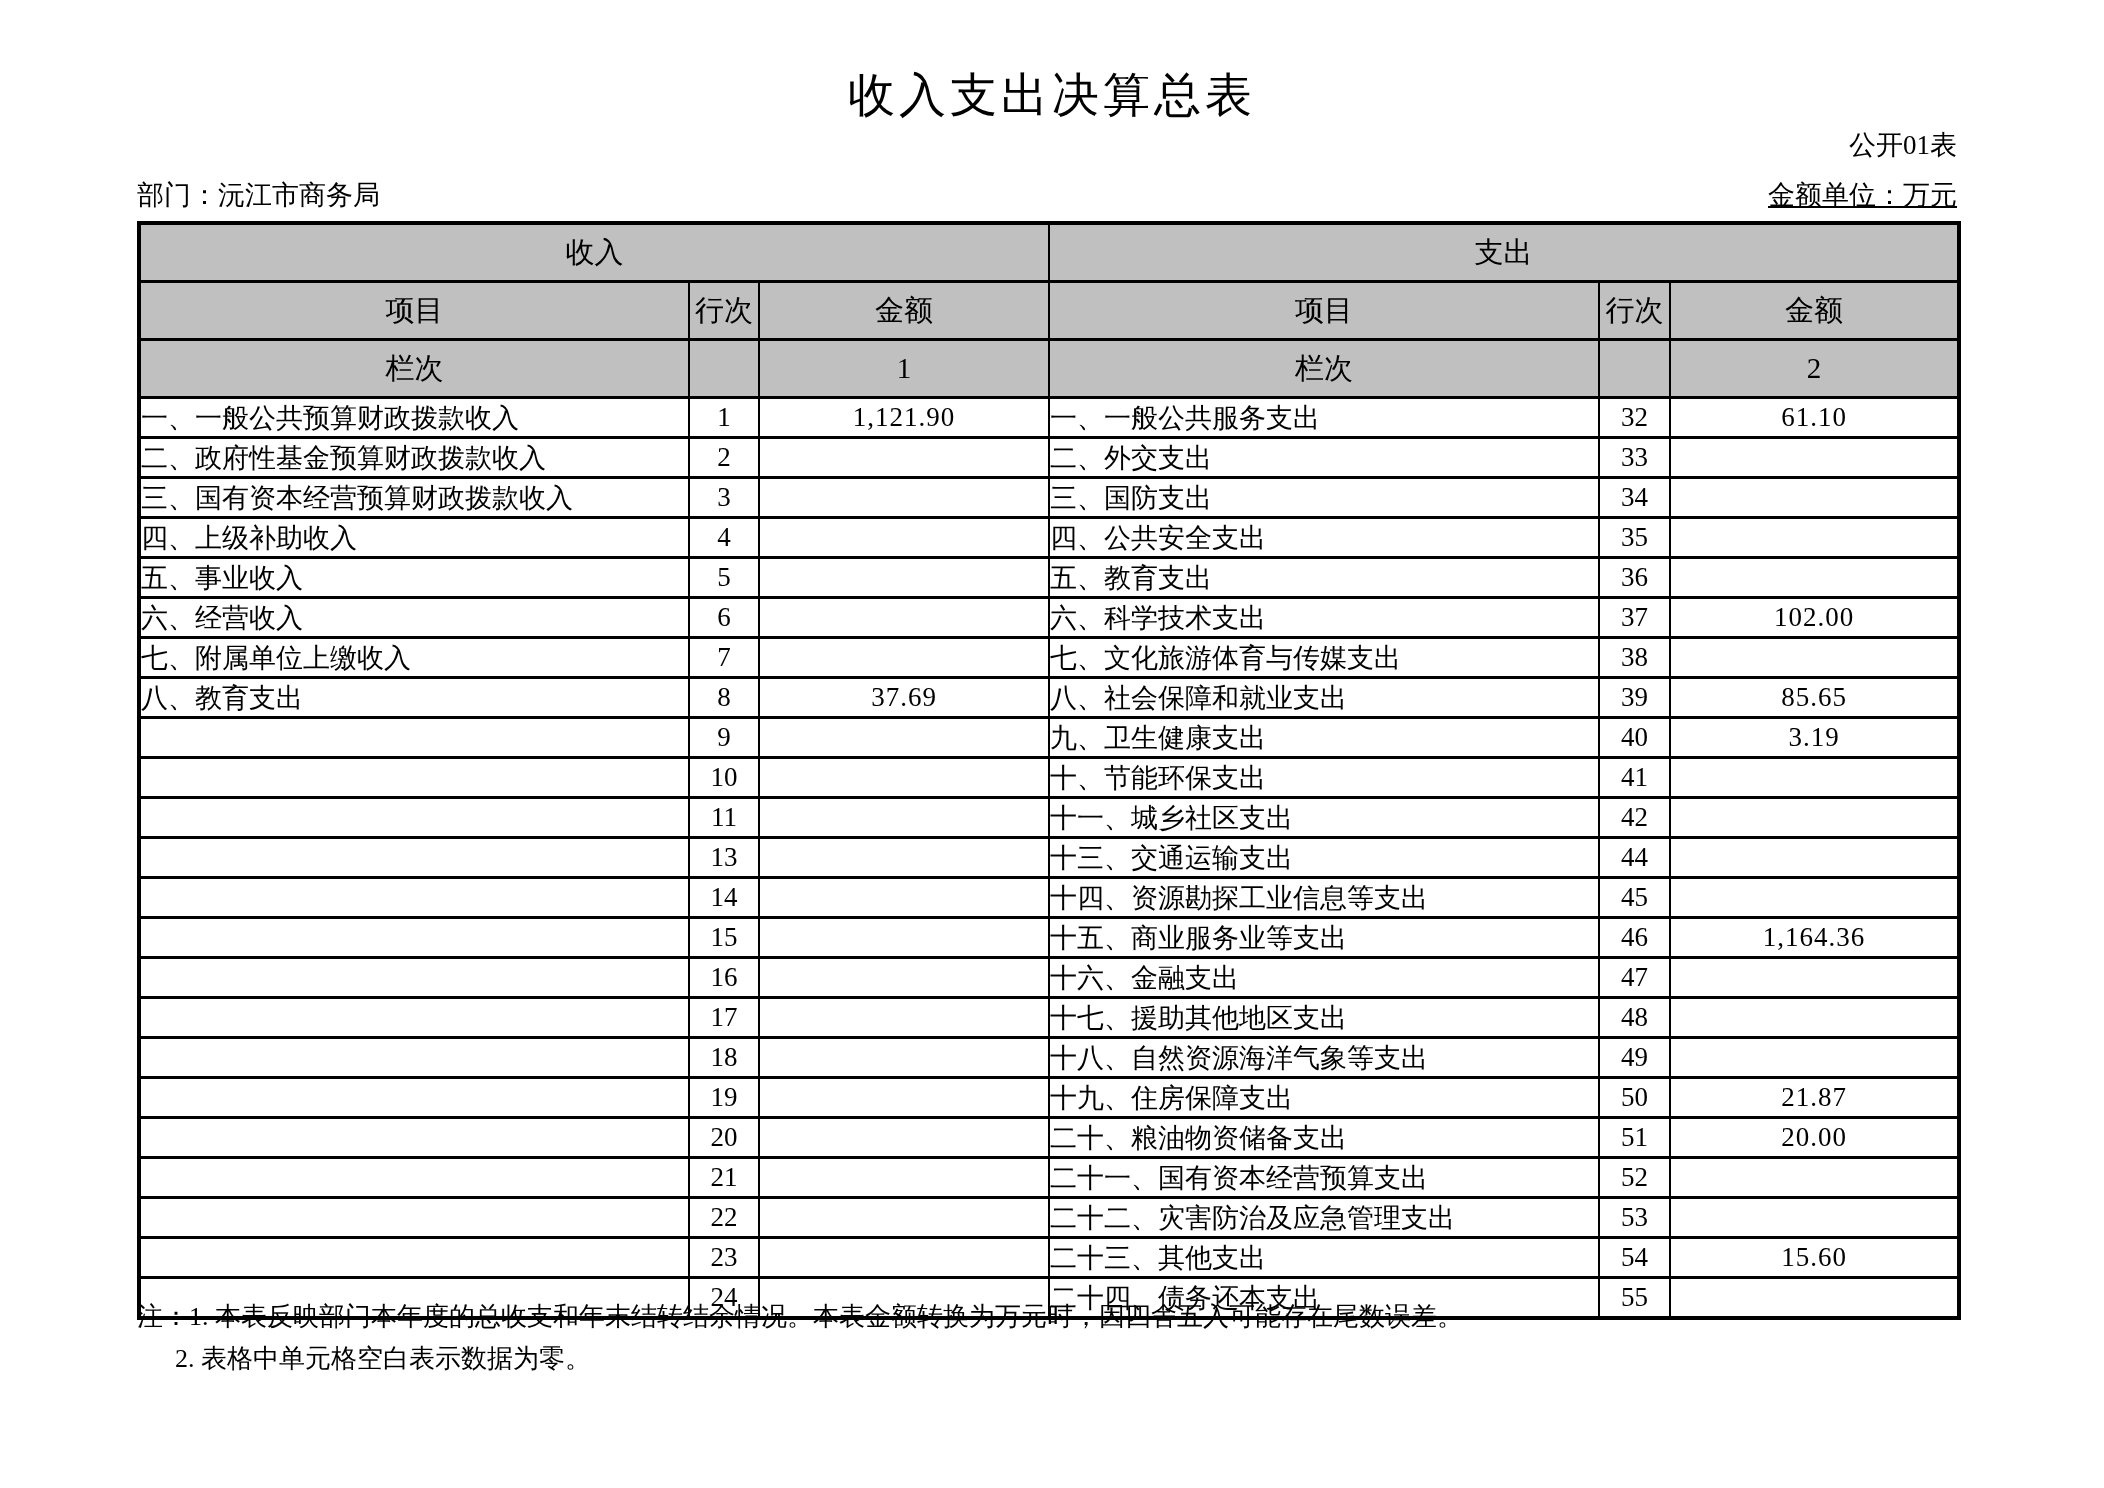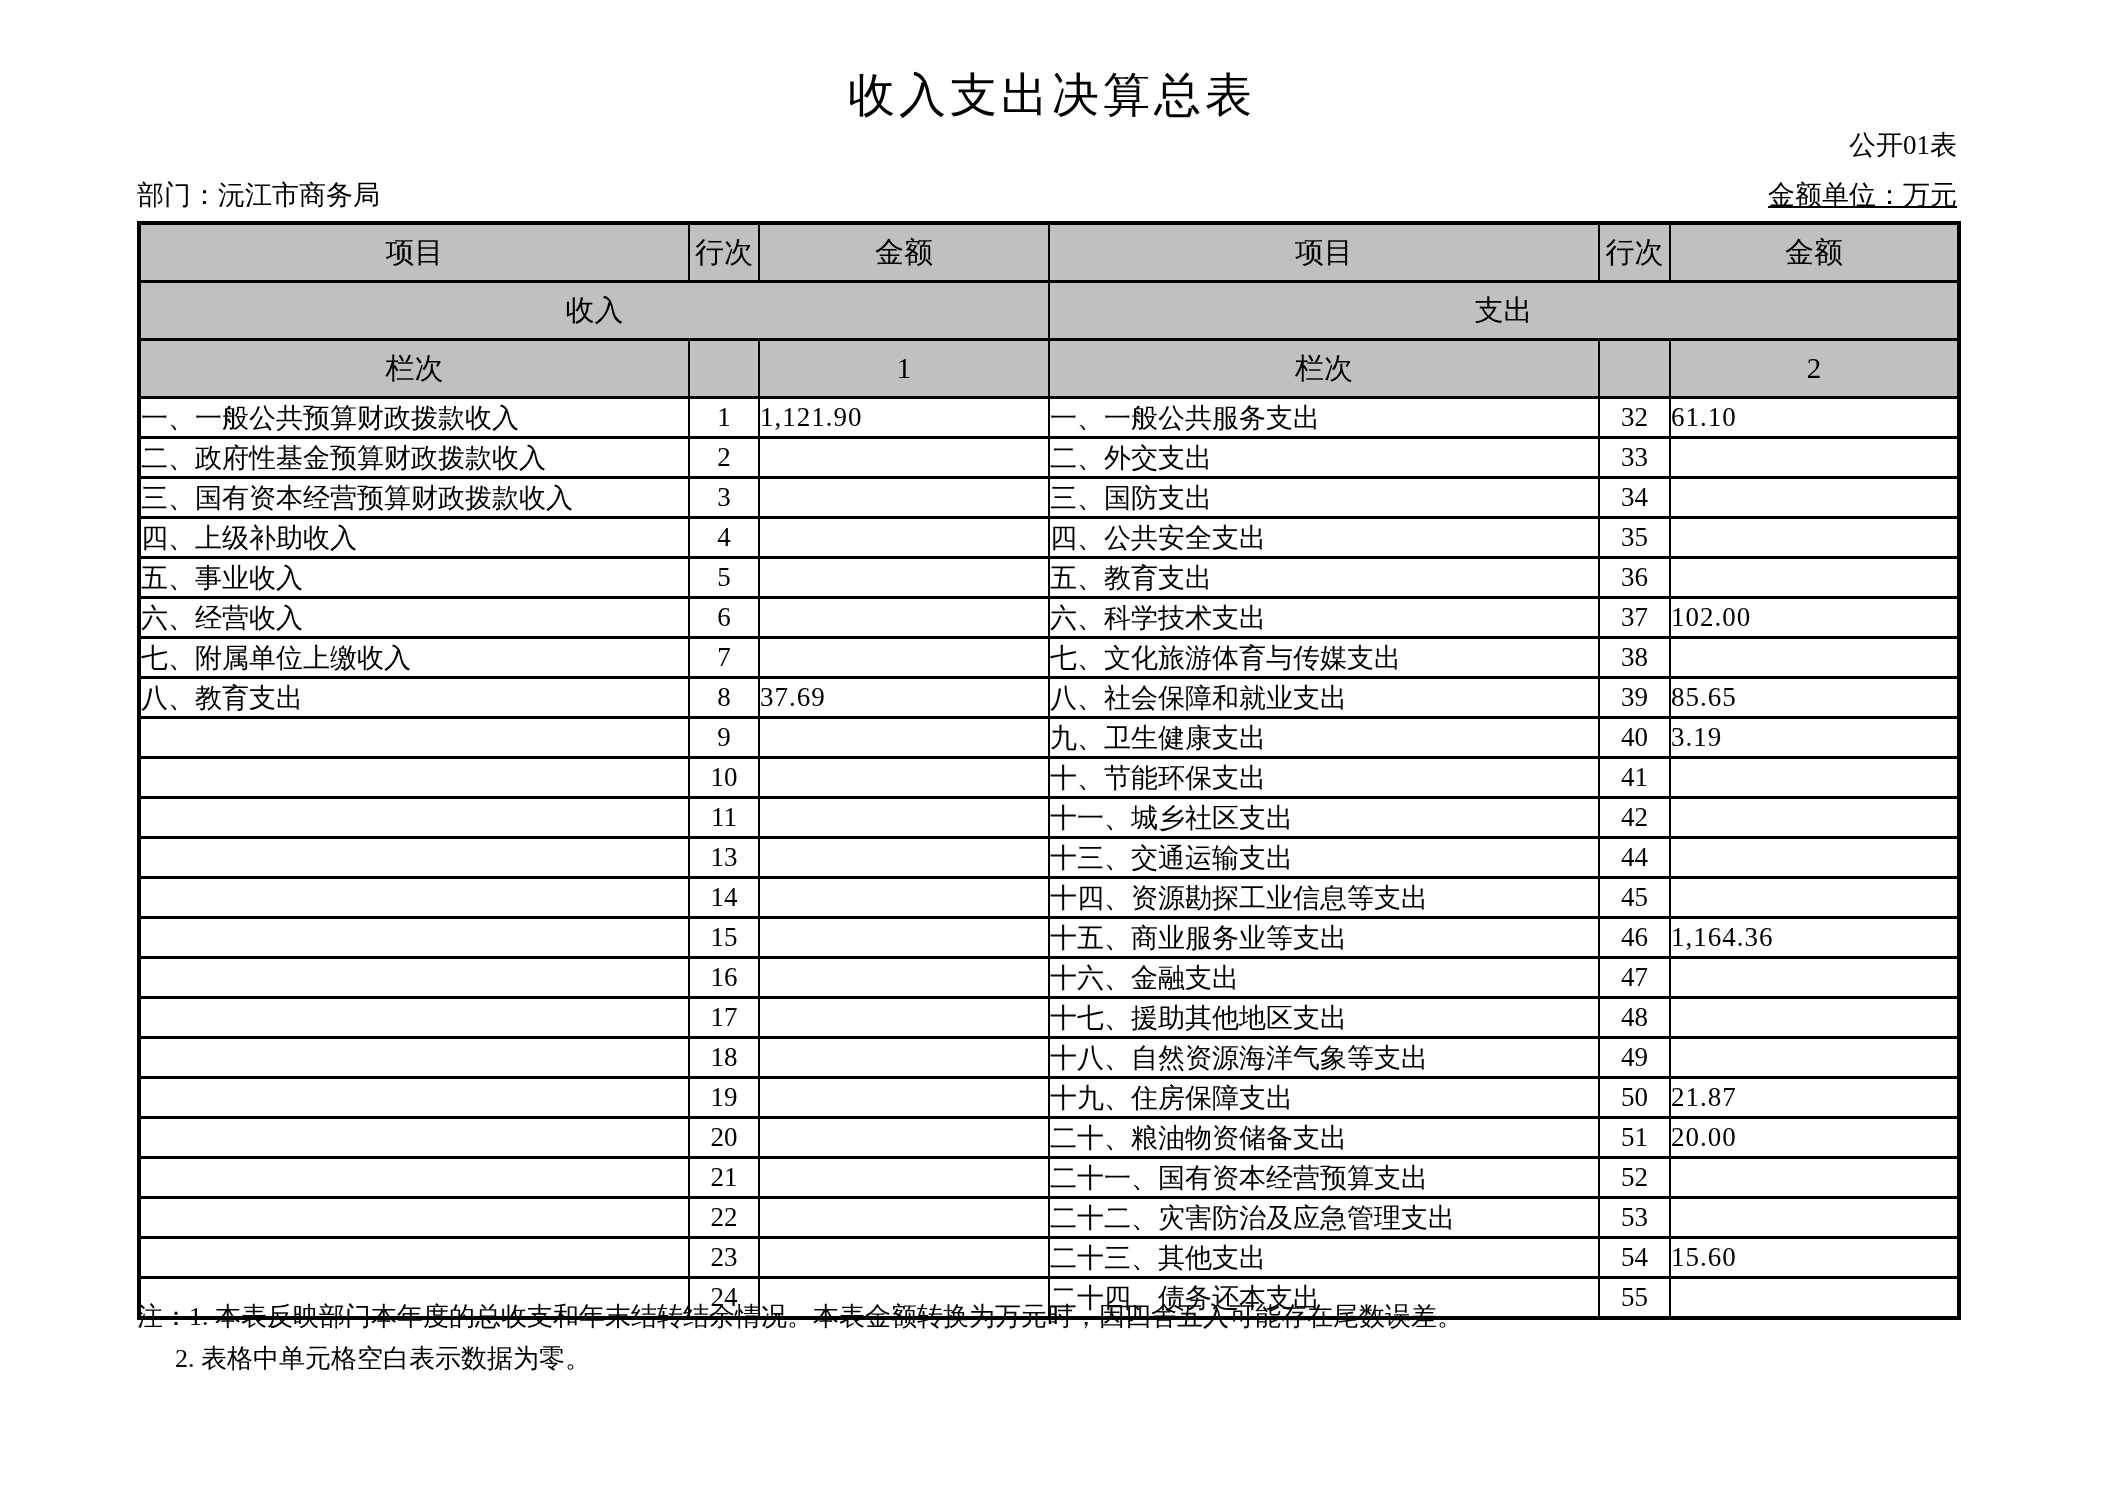--- a/index.html
+++ b/index.html
@@ -85,16 +85,16 @@
     </colgroup>
     <thead>
       <tr>
+        <th colspan="3">收入</th>
+        <th colspan="3">支出</th>
+      </tr>
+      <tr>
         <th>项目</th>
         <th>行次</th>
         <th>金额</th>
         <th>项目</th>
         <th>行次</th>
         <th>金额</th>
-      </tr>
-      <tr>
-        <th colspan="3">收入</th>
-        <th colspan="3">支出</th>
       </tr>
       <tr>
         <th>栏次</th>

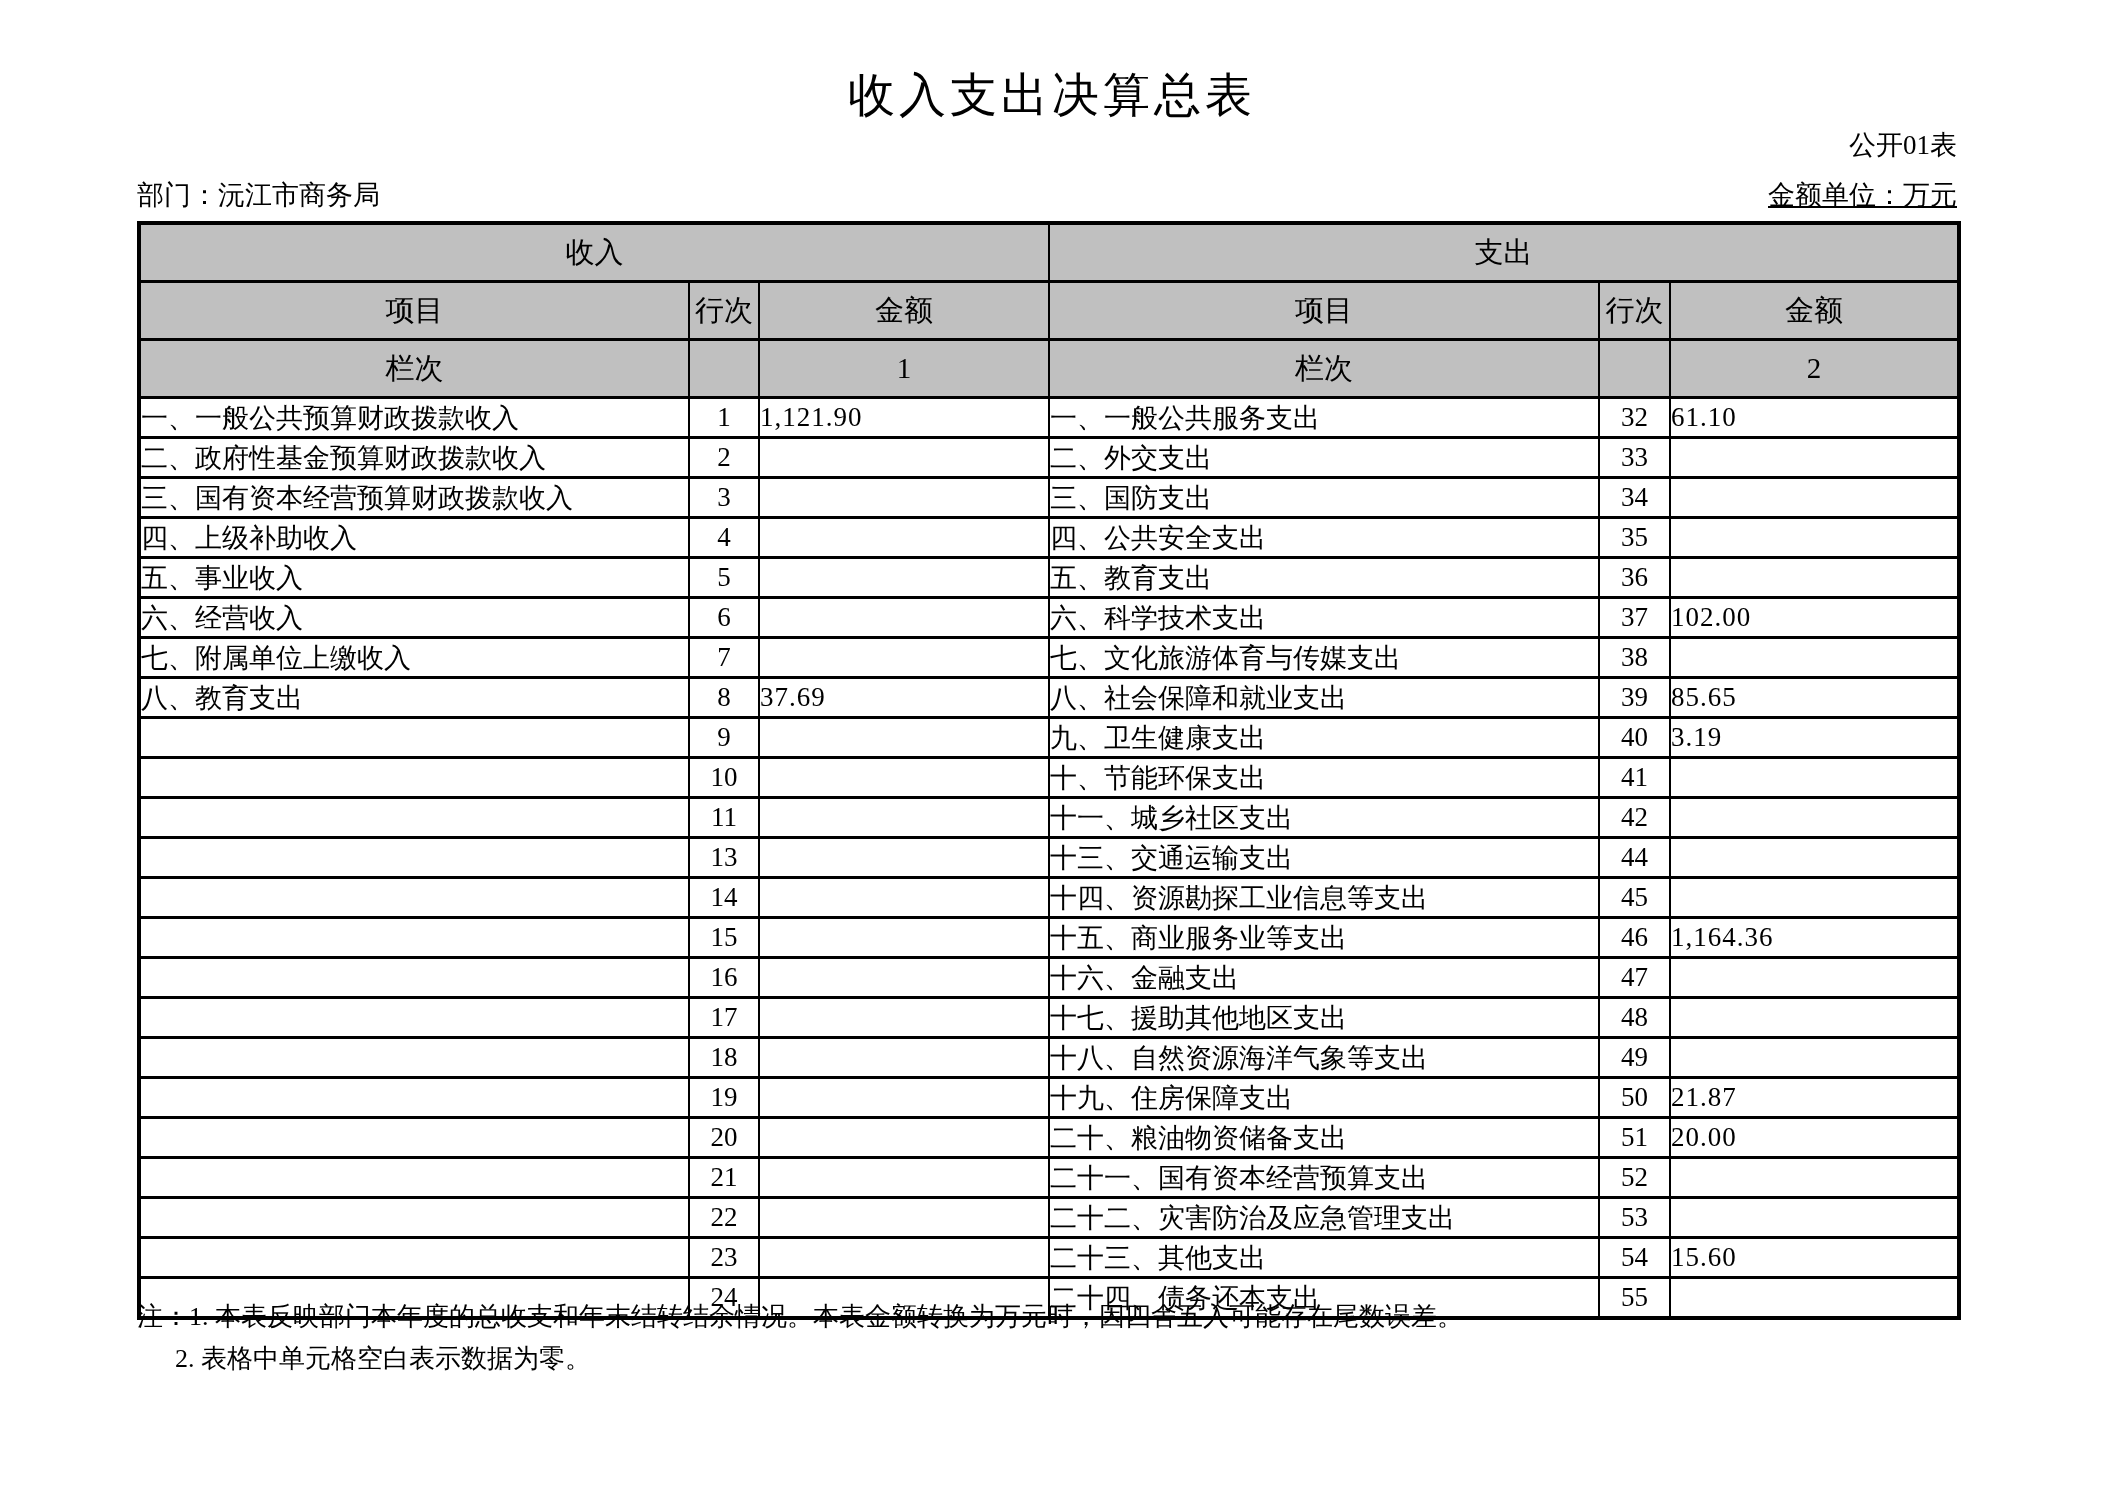--- a/index.html
+++ b/index.html
@@ -53,7 +53,7 @@
   }
   td.item   { text-align:left;  padding:0 4px;margin-left:30px; }
   td.line   { text-align:center; }
-  td.amount { text-align:left; padding:0 4px; letter-spacing:1px; }
+  td.amount { text-align:center; padding:0 4px; letter-spacing:1px; }
 
   .notes {
     position:absolute; left:137px; top:1296px;

